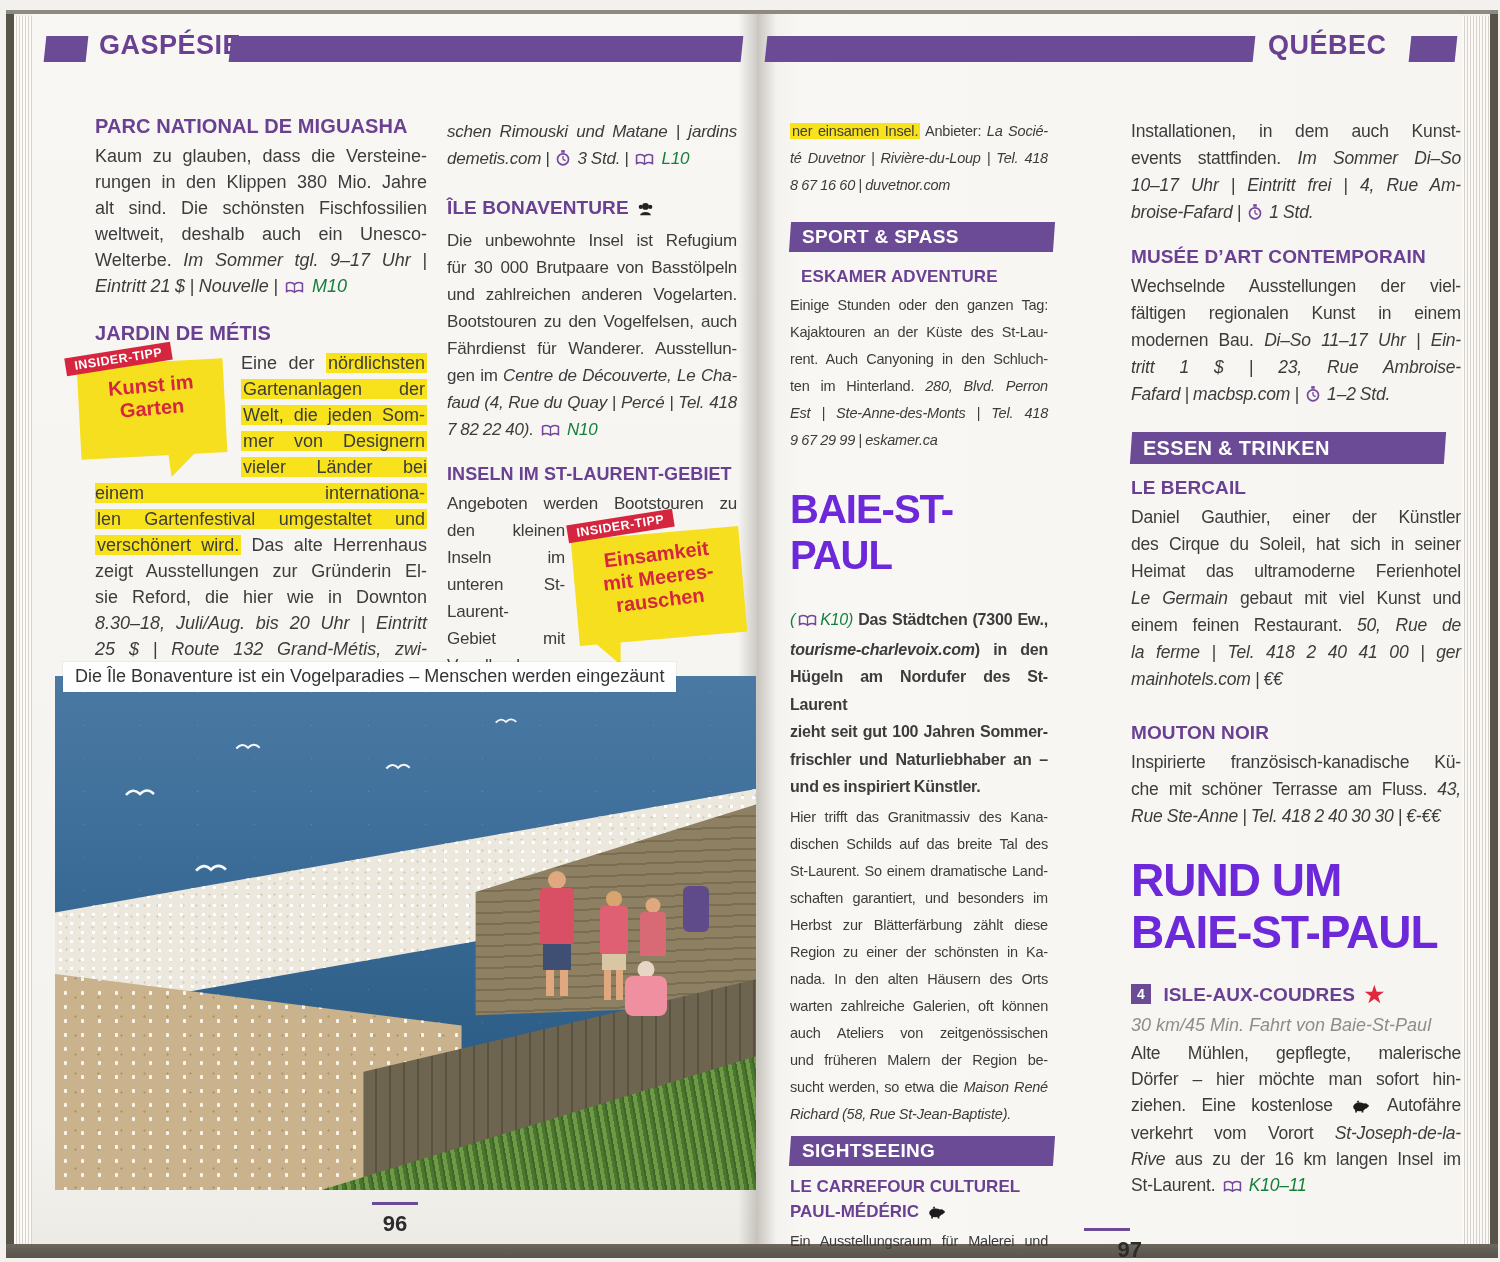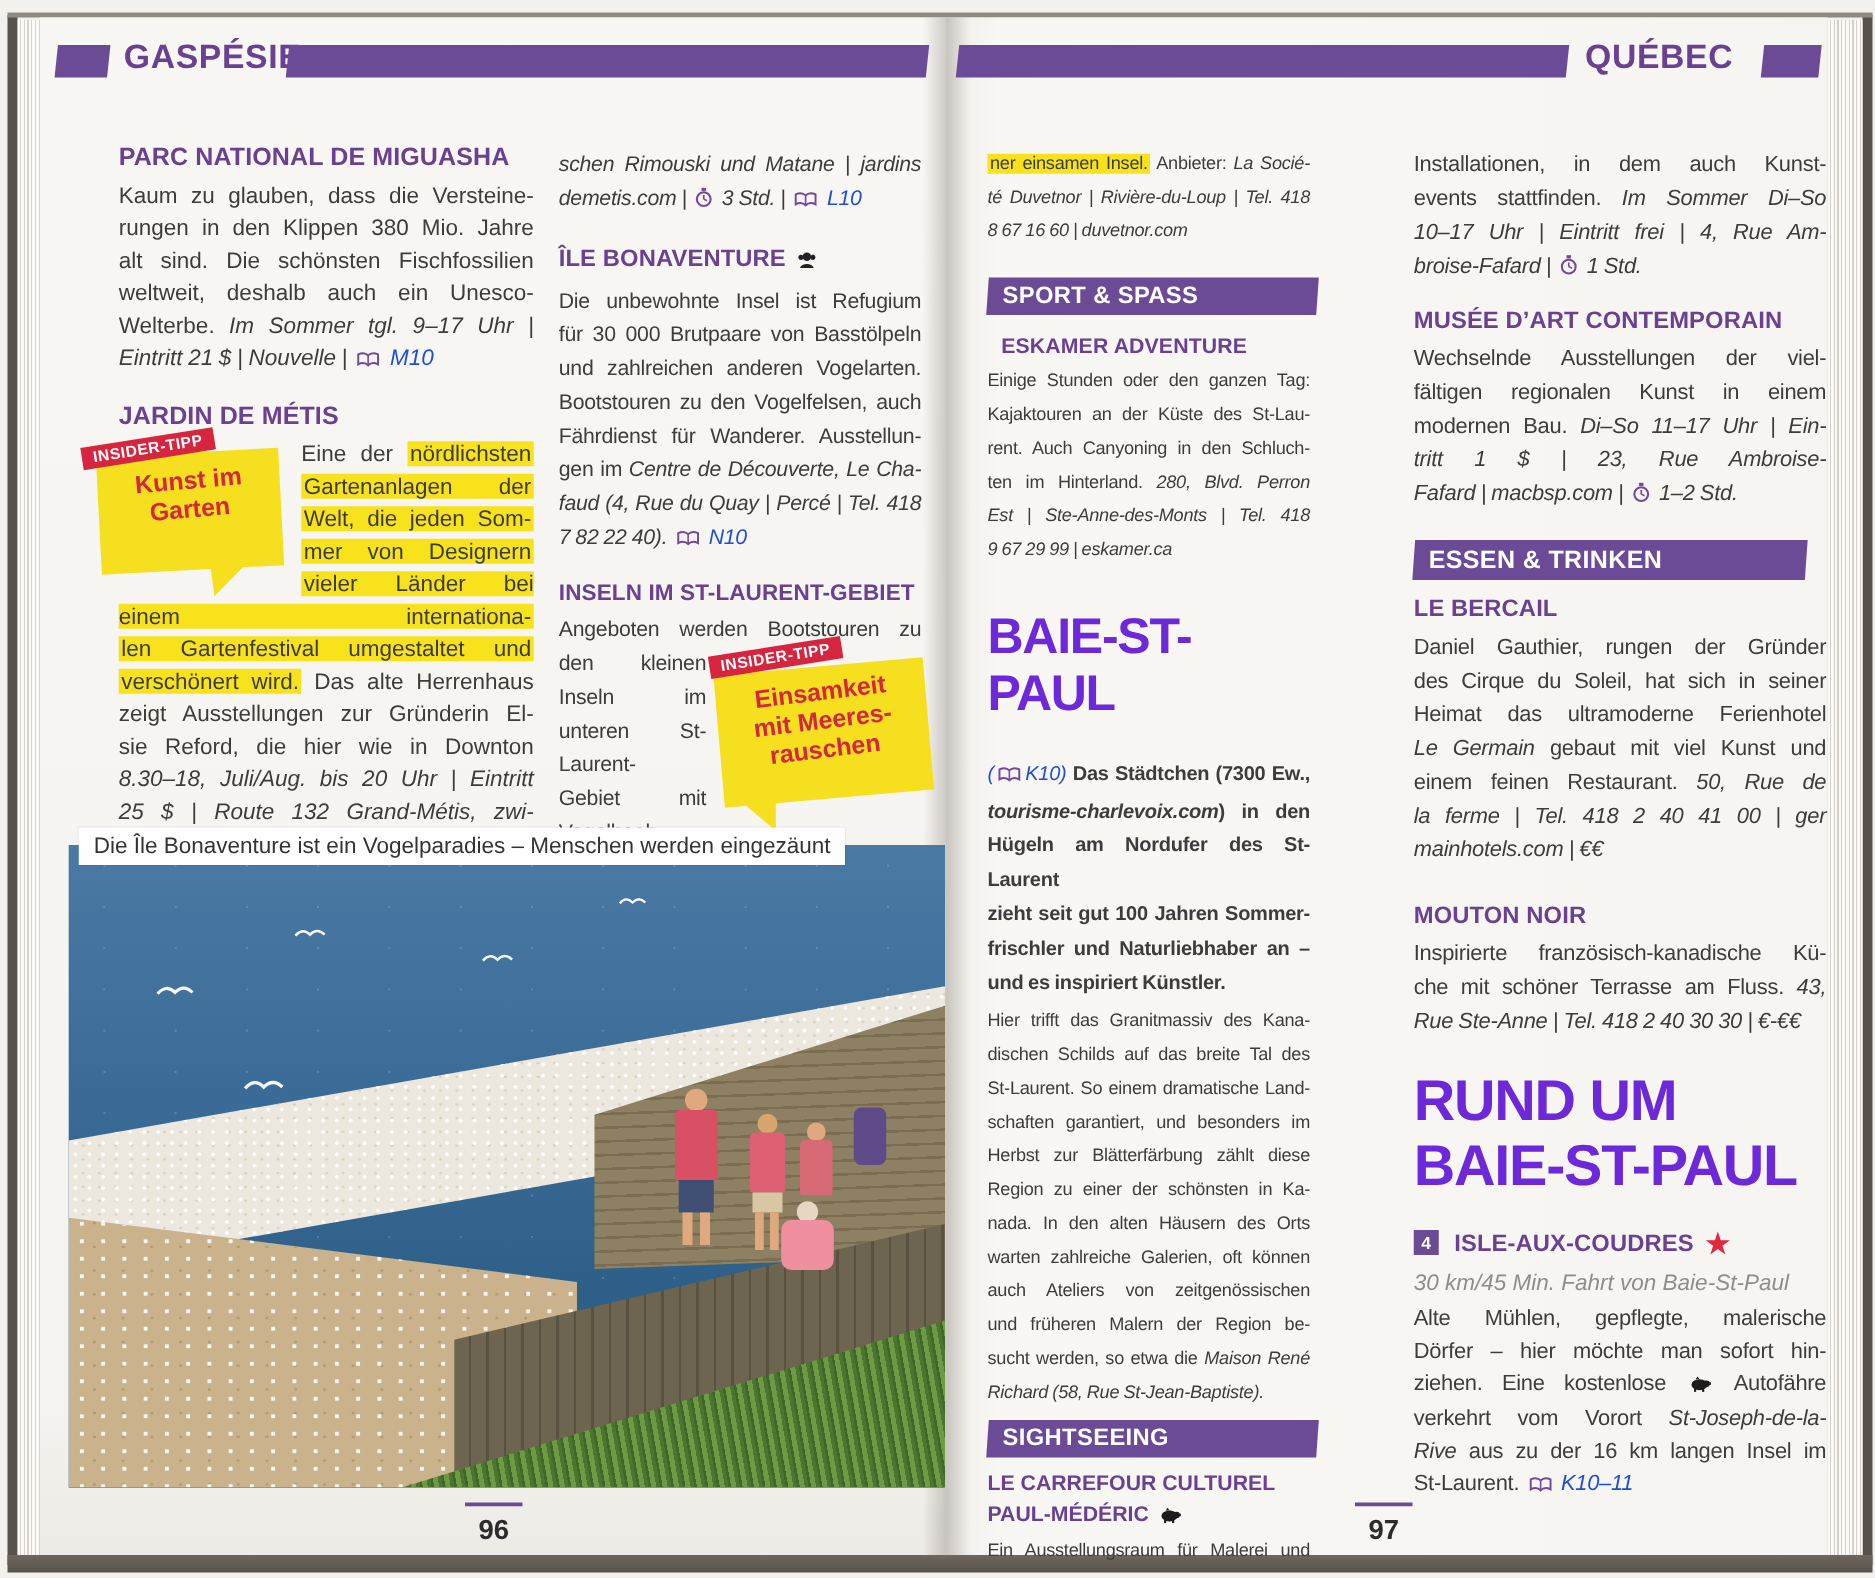--- a/index.html
+++ b/index.html
@@ -31,7 +31,7 @@
 .jline.last{text-align-last:left;}
 .it{font-style:italic;}
 .b{font-weight:bold;}
-.purple{color:#1d4ed8;}
+.purple{color:#15803d;}
 .gray{color:#8d8d8d;}
 .hl{background:#f8e21c;padding:0 2px;}
 .display{font-weight:800;color:#6d28d9;letter-spacing:-1px;clear:both;}

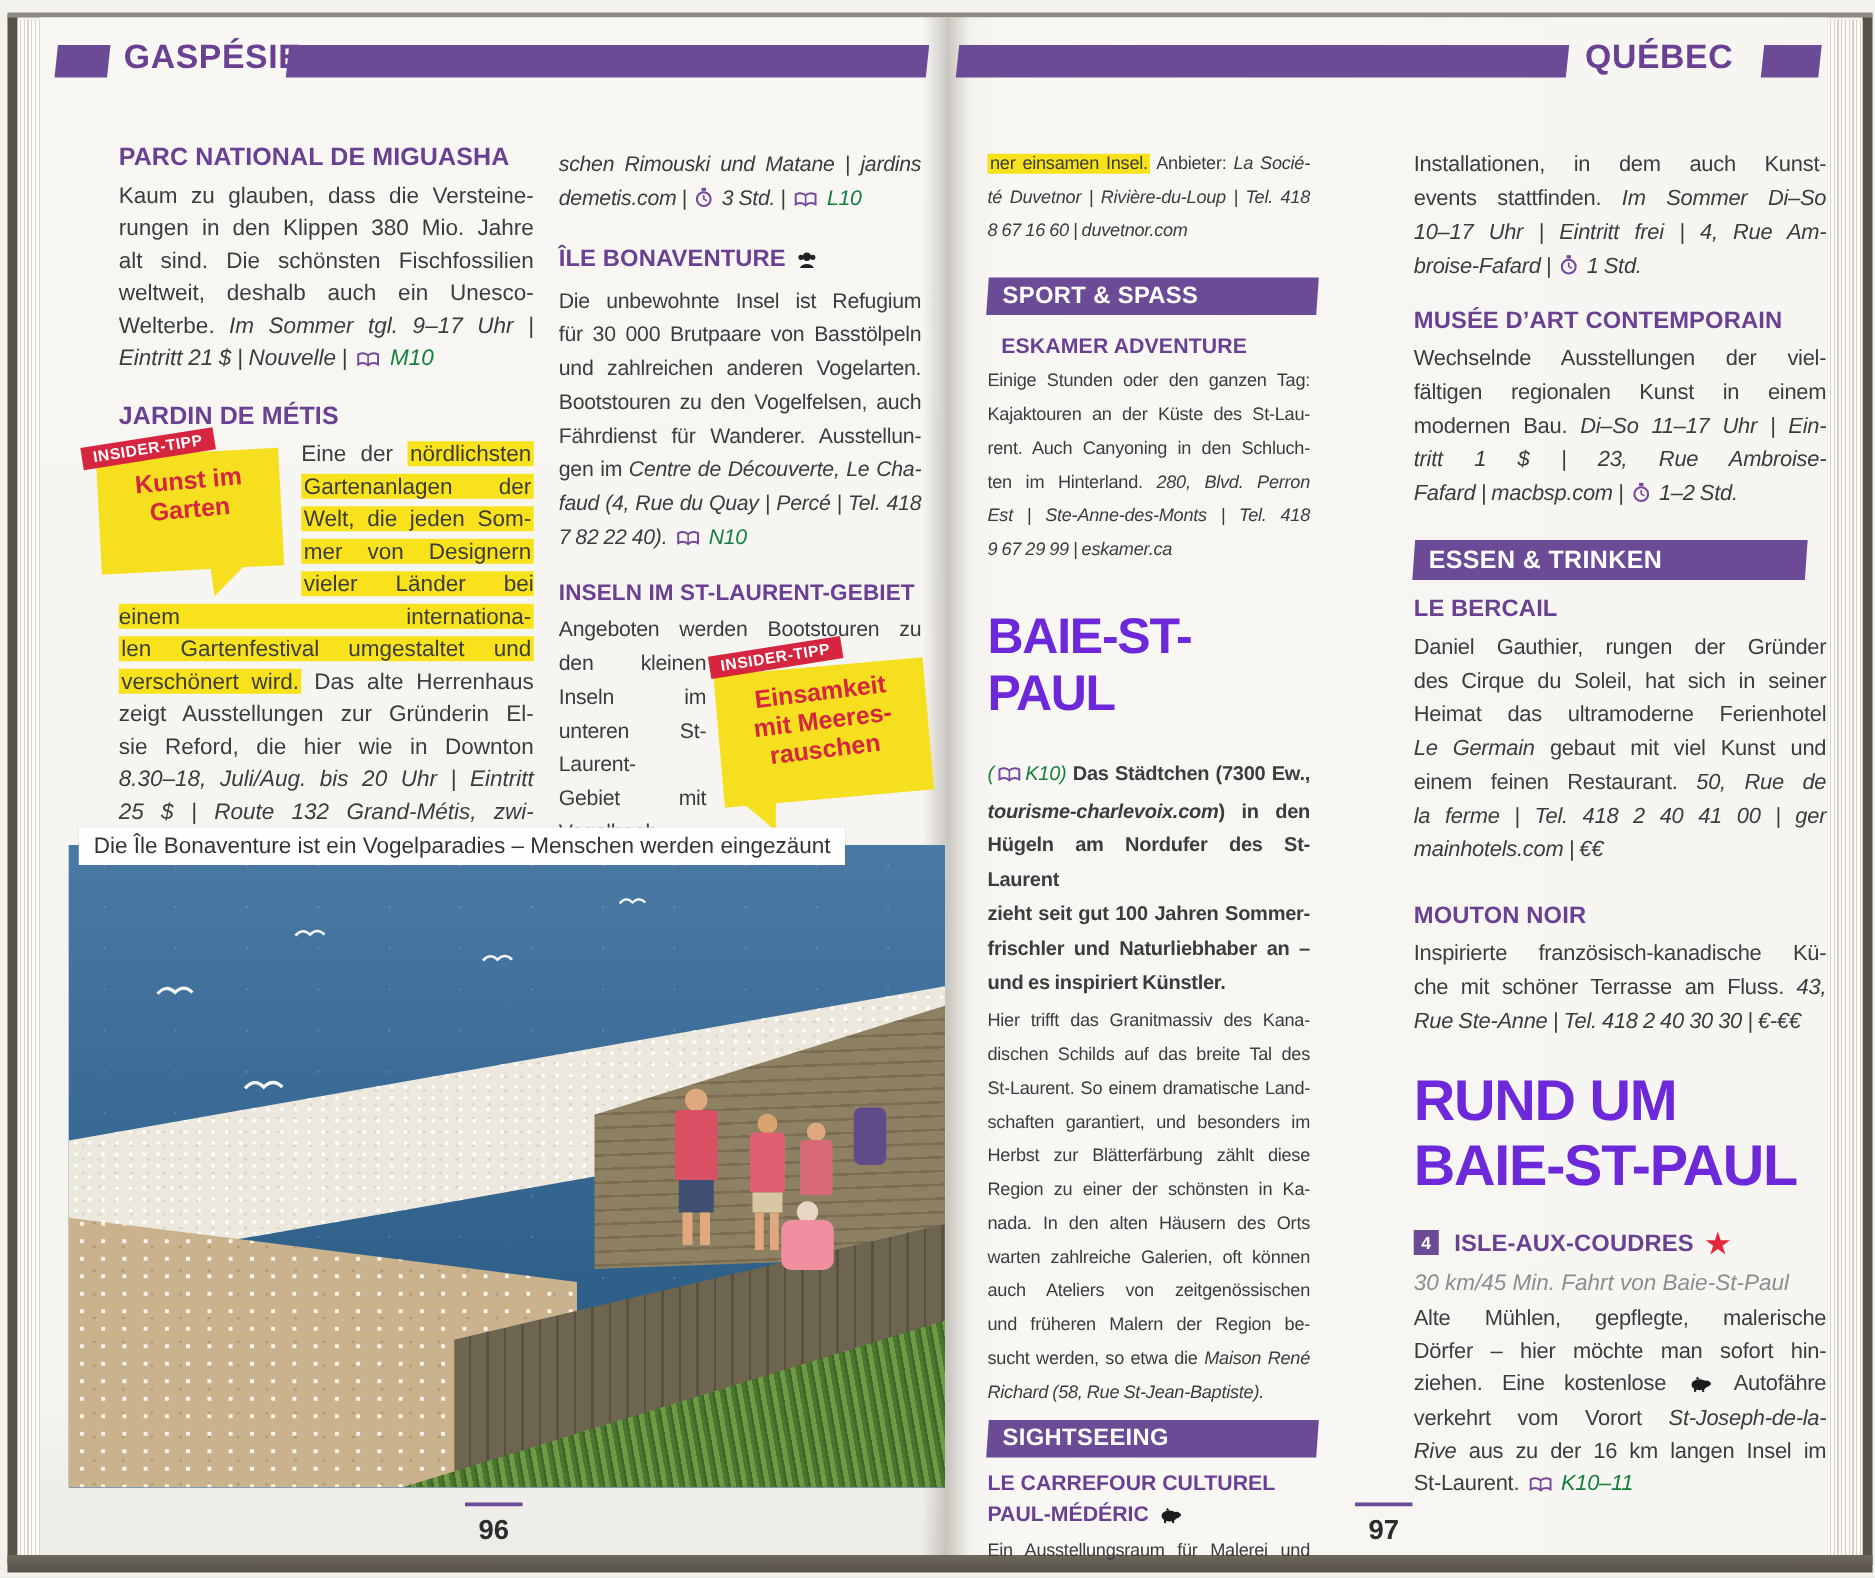--- a/index.html
+++ b/index.html
@@ -340,7 +340,7 @@
       </div>
     <div class="h3" style="margin-top:13px;">LE BERCAIL</div>
     <div class="para" style="margin-top:5px;">
-        <div class="jline">Daniel Gauthier, rungen der Gründer</div>
+        <div class="jline">Daniel Gauthier, einer der Künstler</div>
         <div class="jline">des Cirque du Soleil, hat sich in seiner</div>
         <div class="jline">Heimat das ultramoderne Ferienhotel</div>
         <div class="jline"><span class="it">Le Germain</span> gebaut mit viel Kunst und</div>

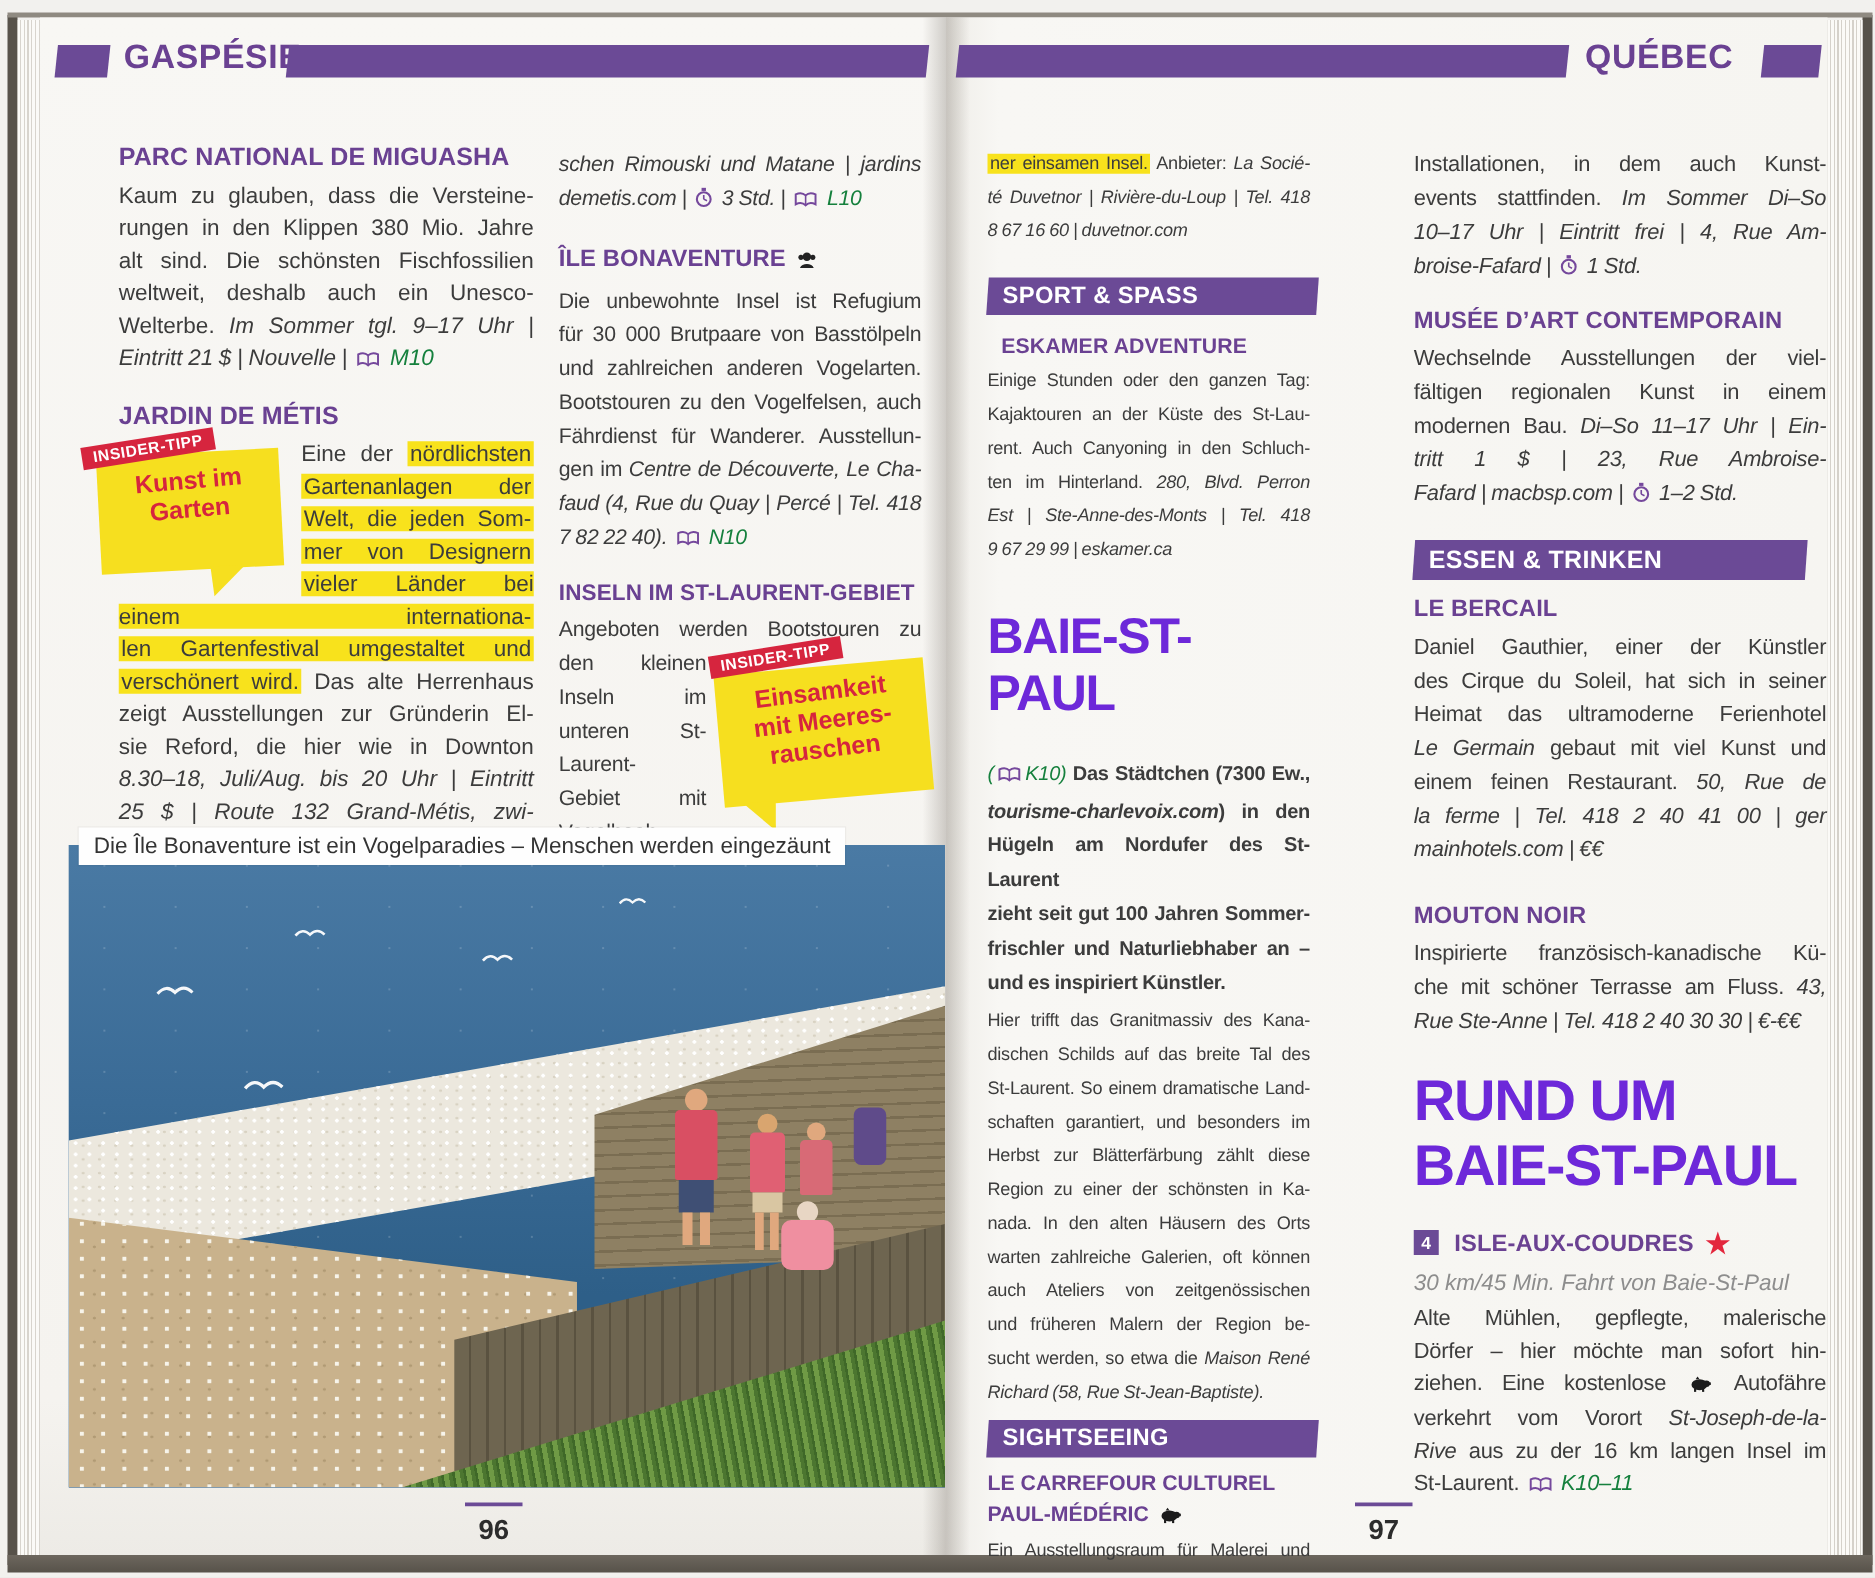--- a/index.html
+++ b/index.html
@@ -384,7 +384,7 @@
     <div class="rule"></div>
     <div class="num">96</div>
   </div>
-  <div class="pageno" style="left:1072px;top:1202px;">
+  <div class="pageno" style="left:1072px;top:1228px;text-align:right;">
     <div class="rule"></div>
     <div class="num">97</div>
   </div>

